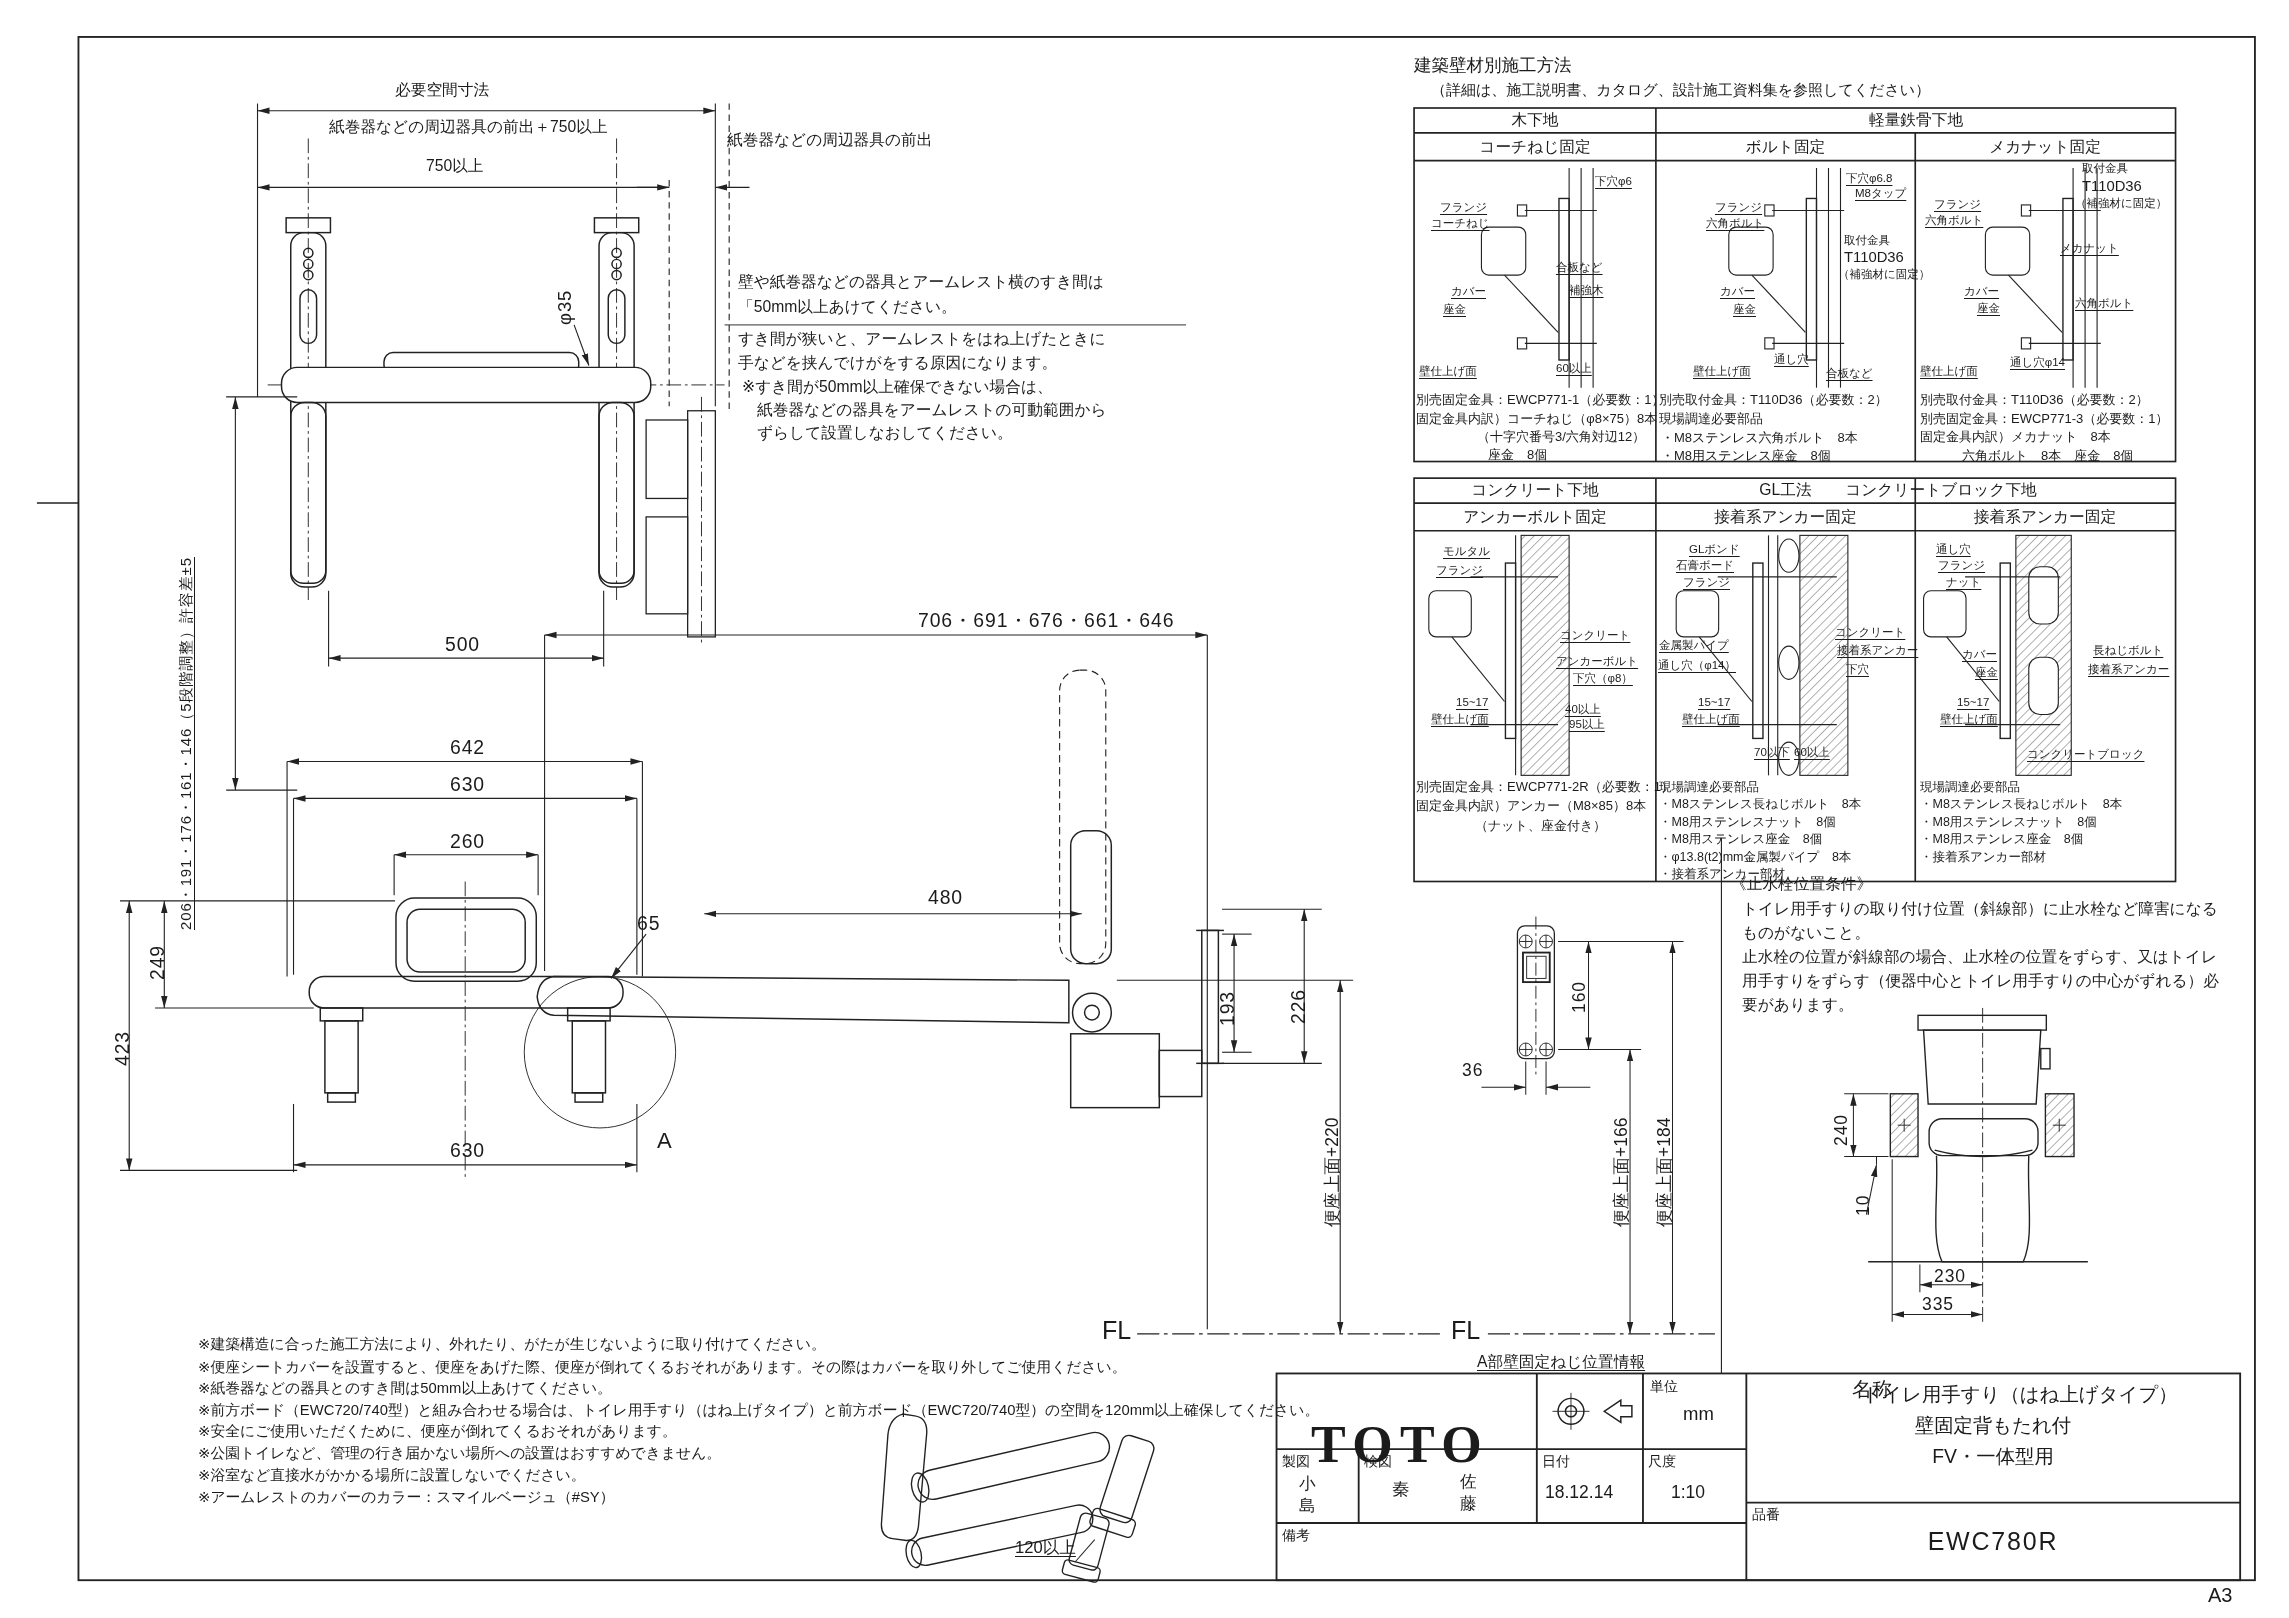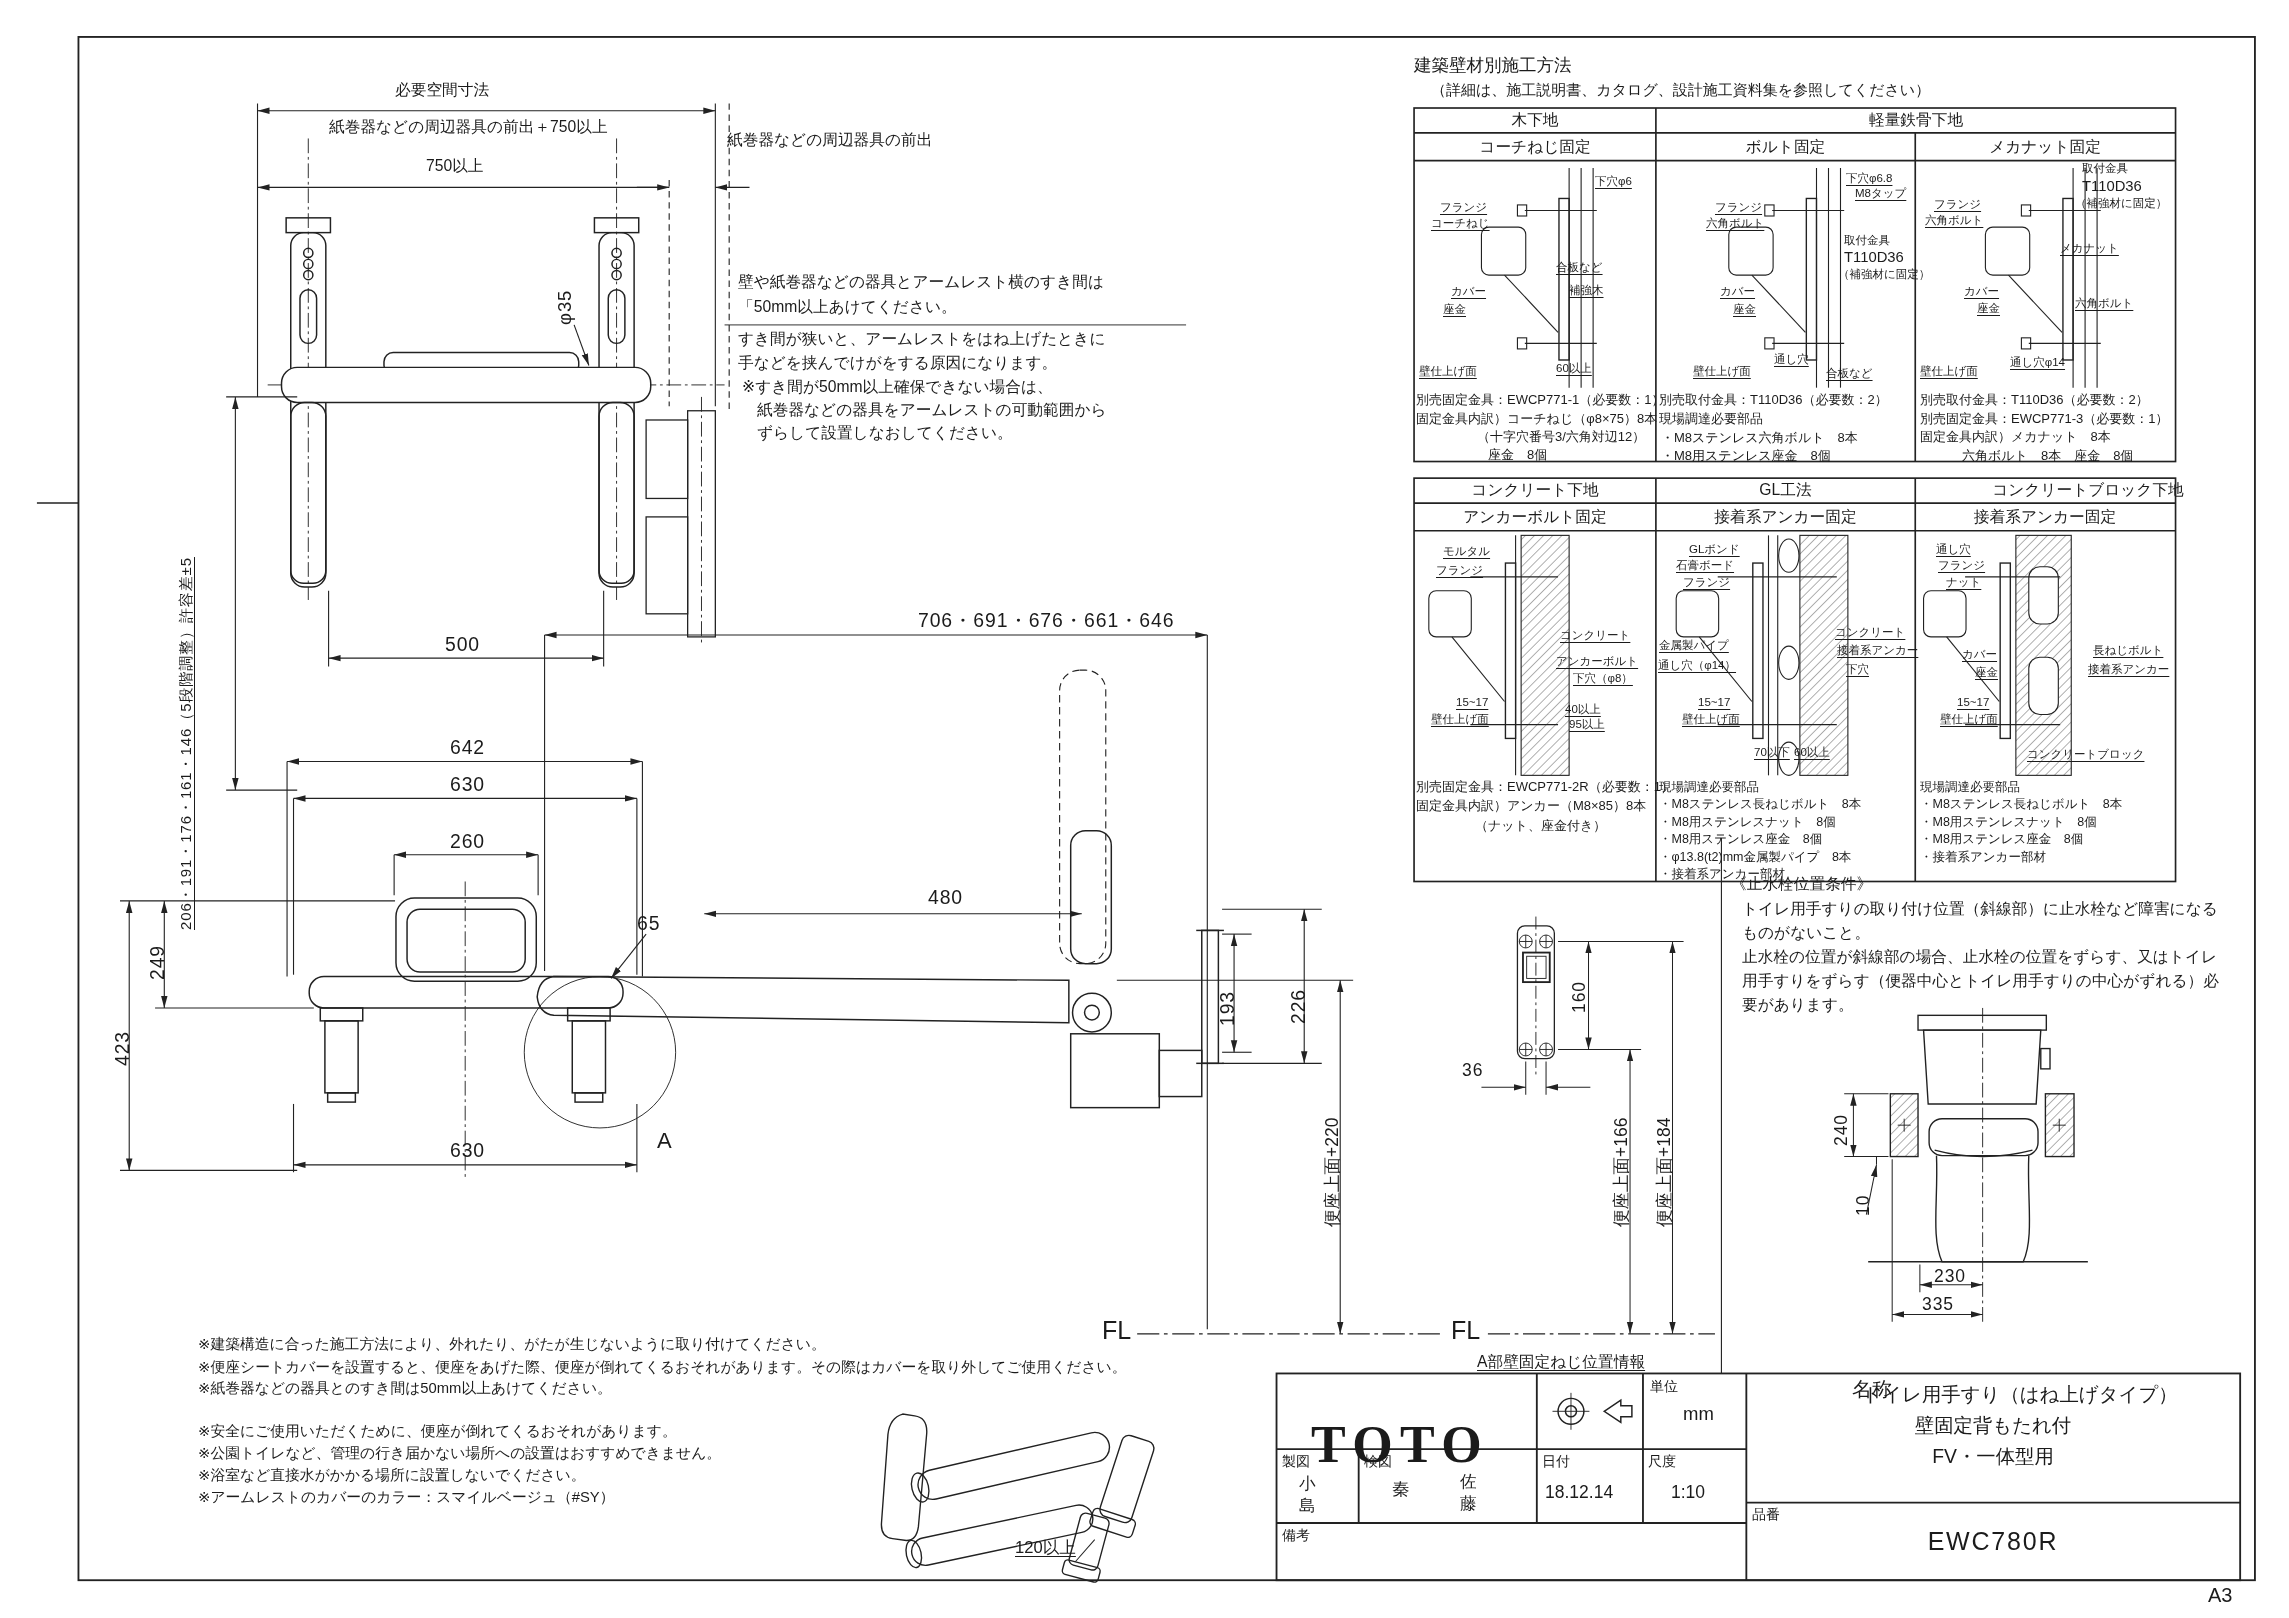--- a/index.html
+++ b/index.html
@@ -399,7 +399,7 @@
 <div class="t hd ctr" style="left:1915px;top:138px;width:260px">メカナット固定</div>
 <div class="t hd ctr" style="left:1414px;top:481px;width:242px">コンクリート下地</div>
 <div class="t hd ctr" style="left:1656px;top:481px;width:259px">GL工法</div>
-<div class="t hd ctr" style="left:1962px;top:481px;width:252px">コンクリートブロック下地</div>
+<div class="t hd ctr" style="left:1815px;top:481px;width:252px">コンクリートブロック下地</div>
 <div class="t hd ctr" style="left:1414px;top:508px;width:242px">アンカーボルト固定</div>
 <div class="t hd ctr" style="left:1656px;top:508px;width:259px">接着系アンカー固定</div>
 <div class="t hd ctr" style="left:1915px;top:508px;width:260px">接着系アンカー固定</div>

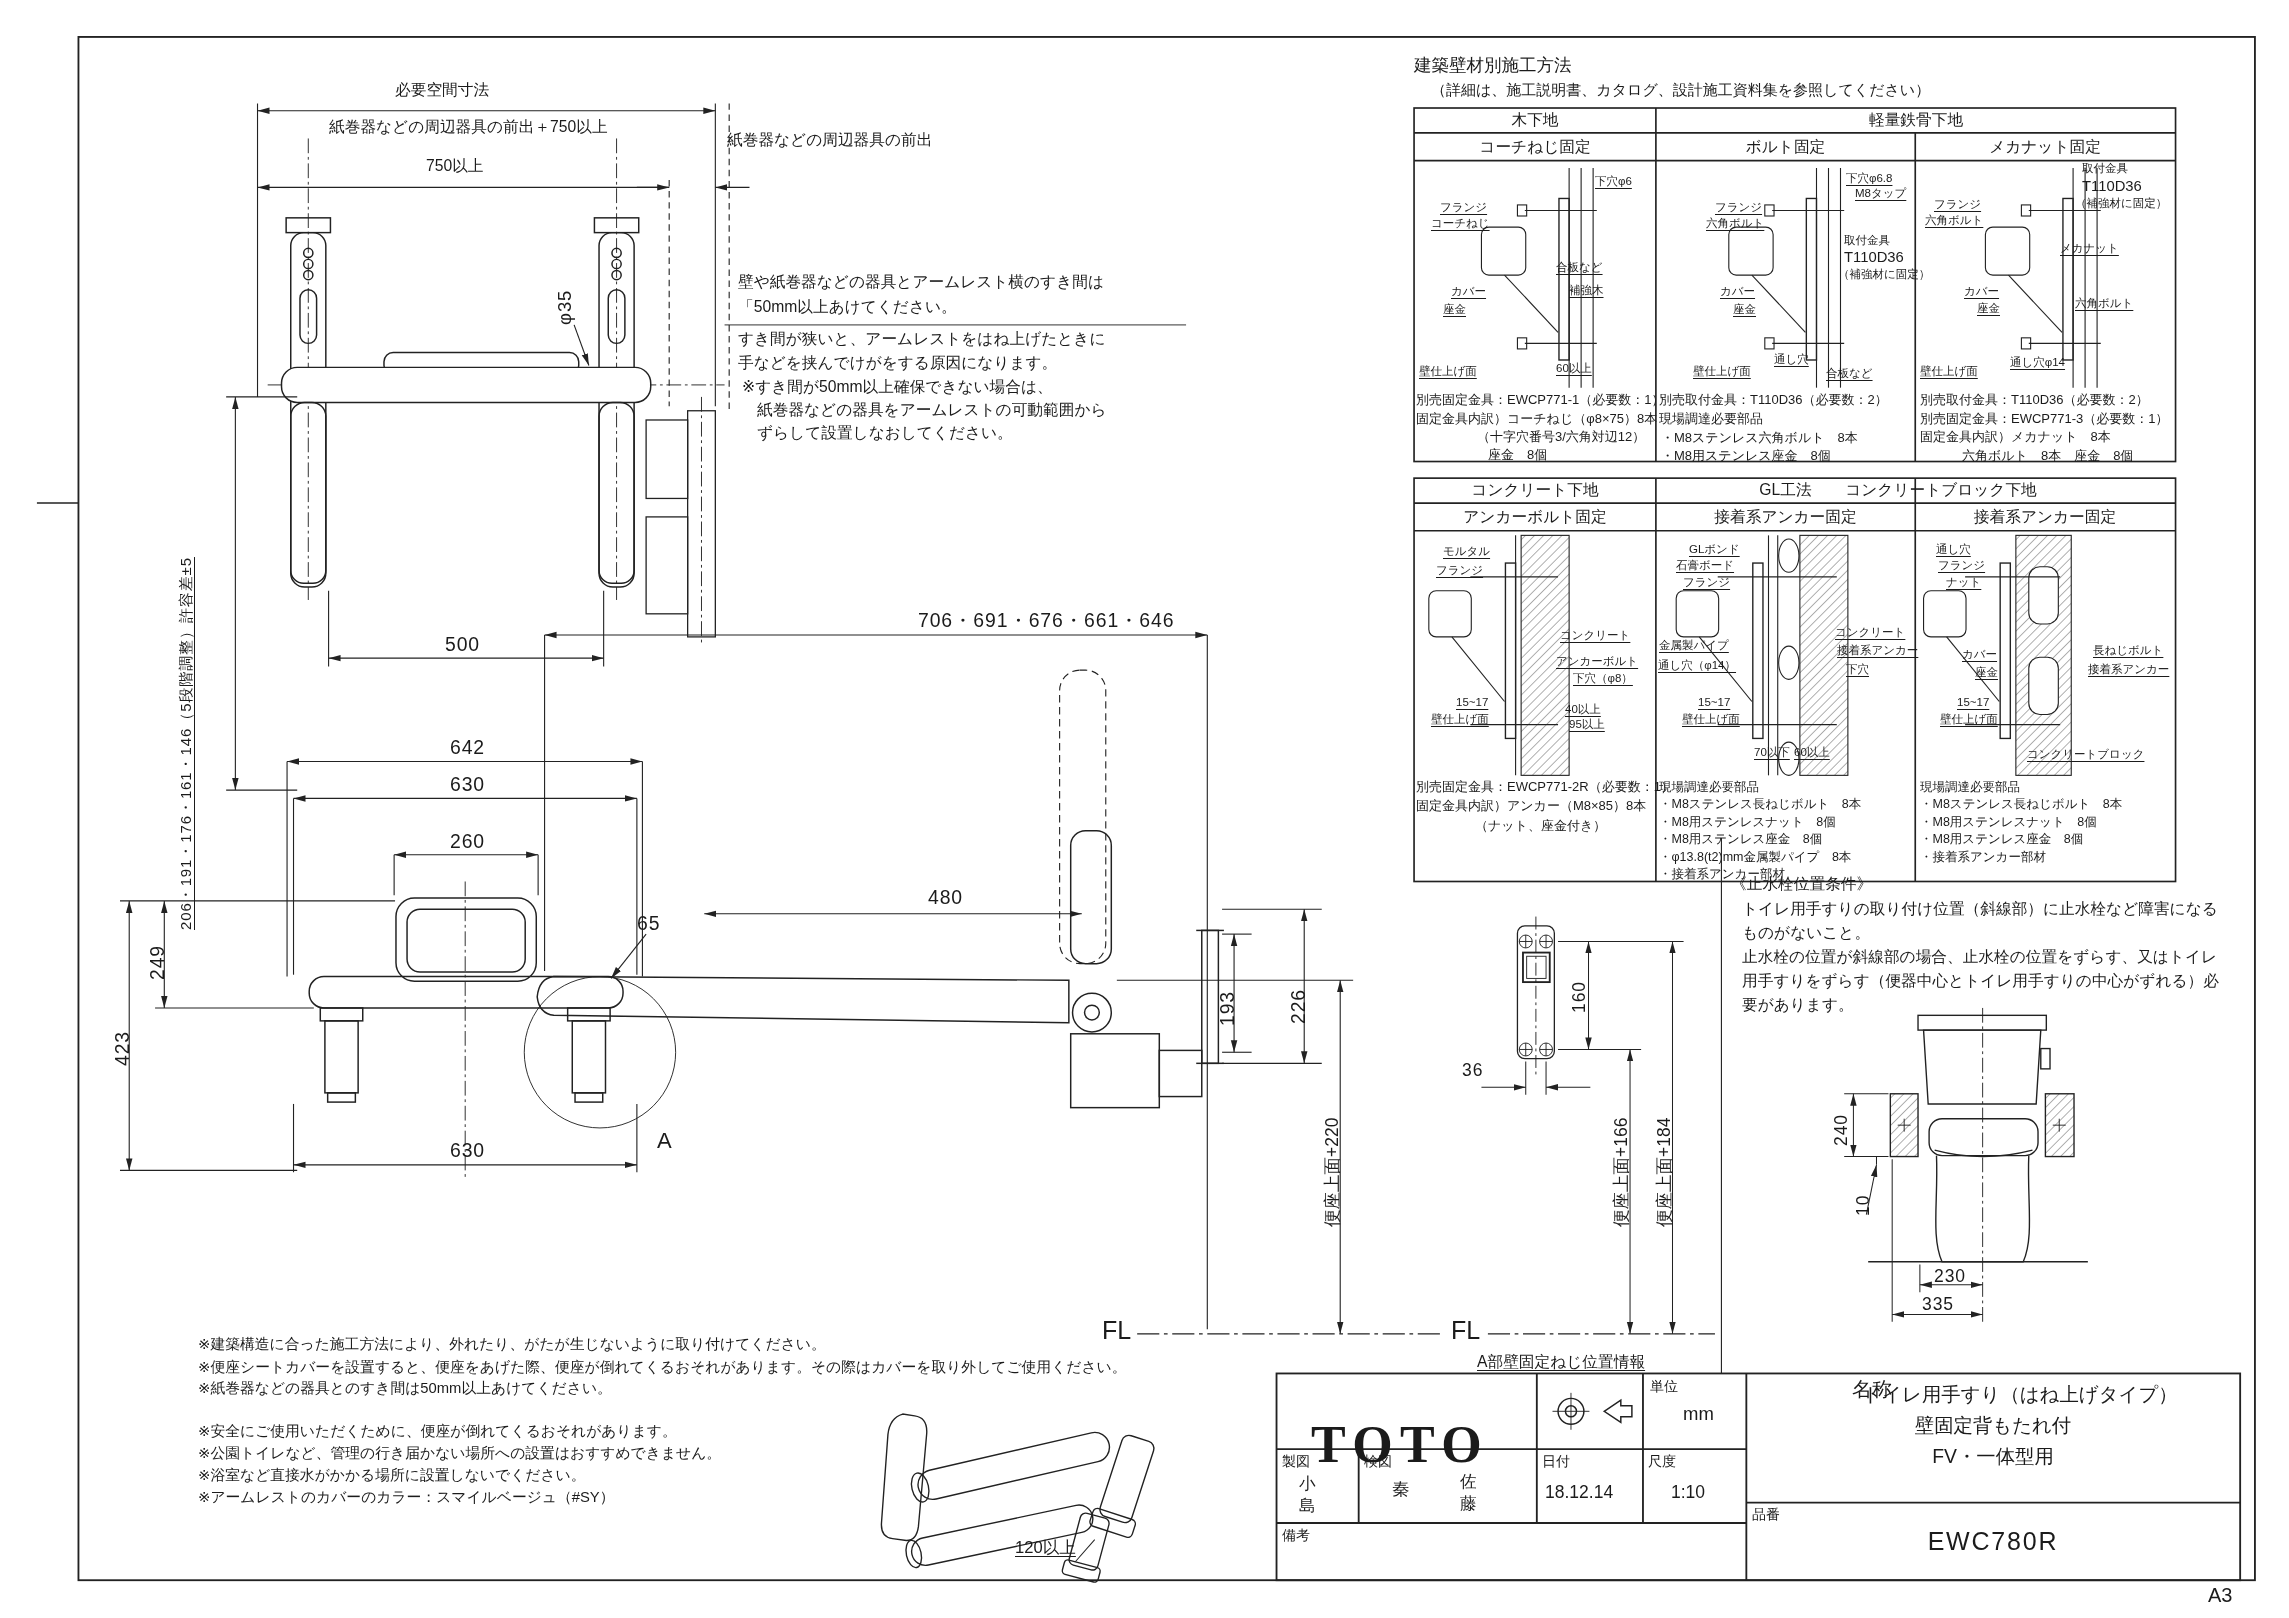--- a/index.html
+++ b/index.html
@@ -520,6 +520,7 @@
 <span class="t" style="left:198px;top:1336px;font-size:14.8px">※建築構造に合った施工方法により、外れたり、がたが生じないように取り付けてください。</span>
 <span class="t" style="left:198px;top:1359px;font-size:14.8px">※便座シートカバーを設置すると、便座をあげた際、便座が倒れてくるおそれがあります。その際はカバーを取り外してご使用ください。</span>
 <span class="t" style="left:198px;top:1380px;font-size:14.8px">※紙巻器などの器具とのすき間は50mm以上あけてください。</span>
+<span class="t" style="left:198px;top:1402px;font-size:14.8px">※前方ボード（EWC720/740型）と組み合わせる場合は、トイレ用手すり（はね上げタイプ）と前方ボード（EWC720/740型）の空間を120mm以上確保してください。</span>
 <span class="t" style="left:198px;top:1423px;font-size:14.8px">※安全にご使用いただくために、便座が倒れてくるおそれがあります。</span>
 <span class="t" style="left:198px;top:1445px;font-size:14.8px">※公園トイレなど、管理の行き届かない場所への設置はおすすめできません。</span>
 <span class="t" style="left:198px;top:1467px;font-size:14.8px">※浴室など直接水がかかる場所に設置しないでください。</span>

